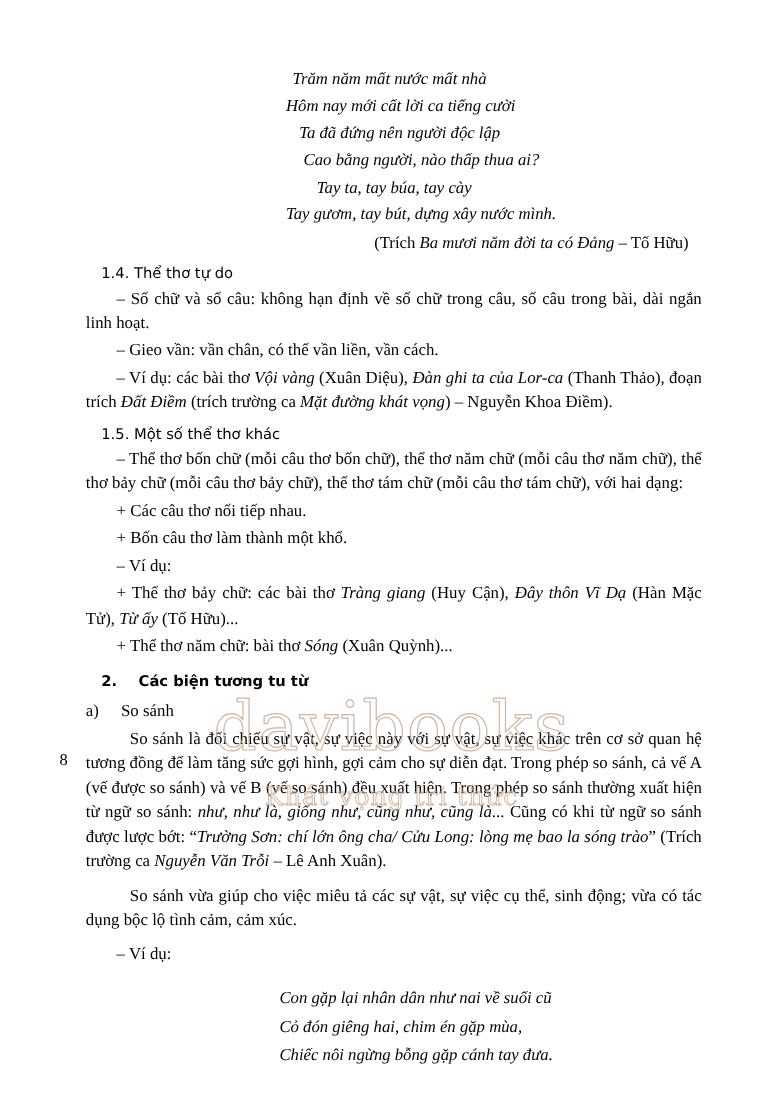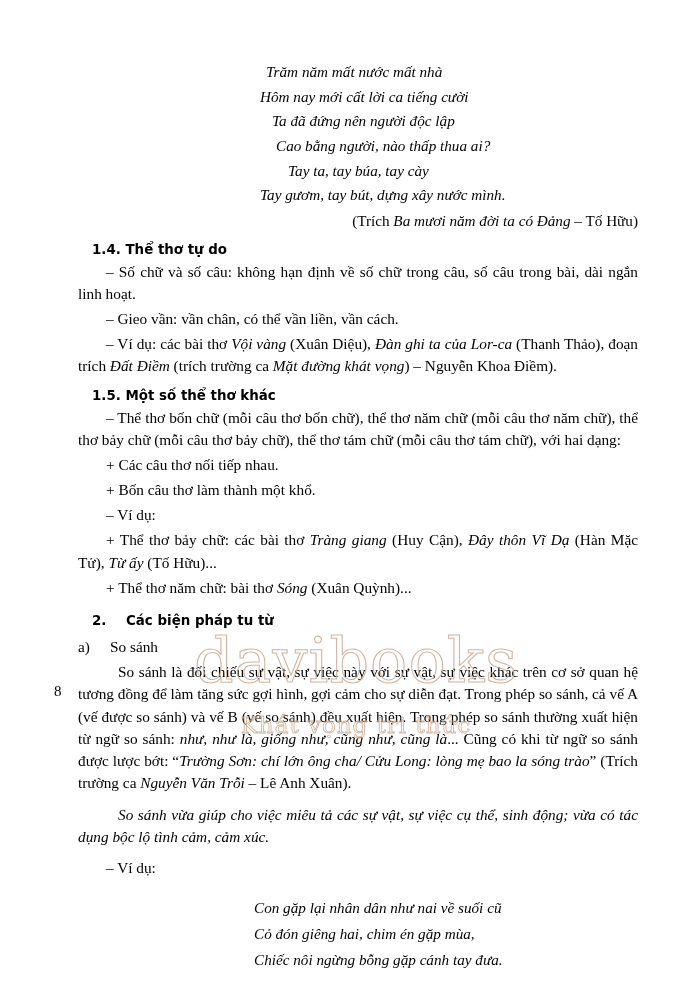--- a/index.html
+++ b/index.html
@@ -45,7 +45,7 @@
     text-align: right;
     font-size: 15.2px;
     margin-top: 4px;
-    margin-right: 0;
+    margin-right: 12px;
   }
   .attrib i { font-style: italic; }
 

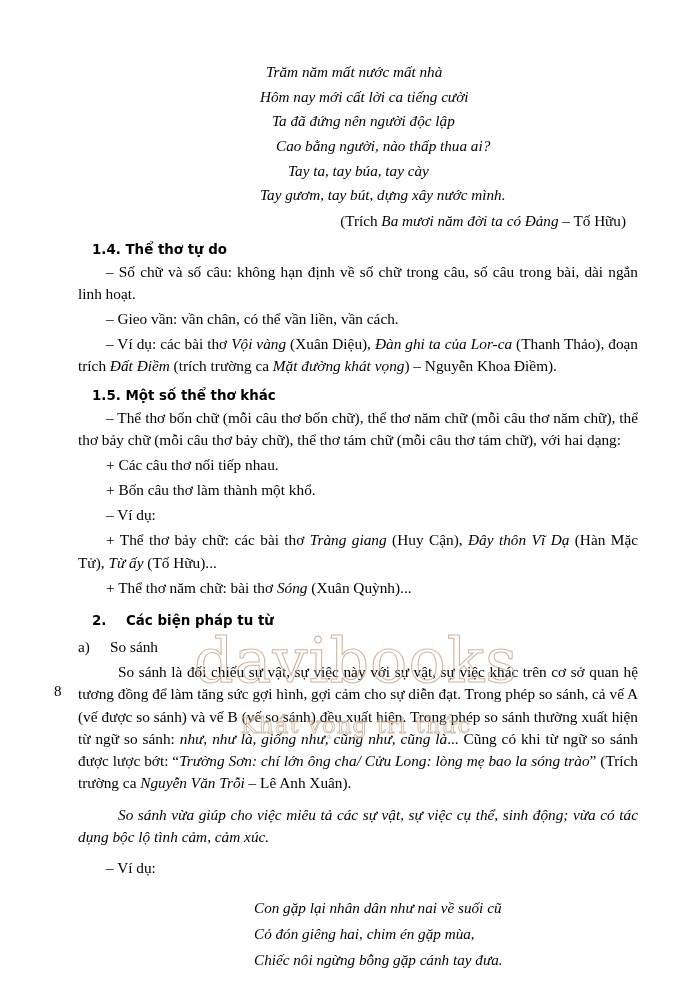--- a/index.html
+++ b/index.html
@@ -53,7 +53,7 @@
   h2.section {
     font-family: "DejaVu Sans", sans-serif;
     font-size: 13.4px;
-    font-weight: bold;
+    font-weight: normal;
     margin: 12px 0 4px 0;
     padding-left: 14px;
   }

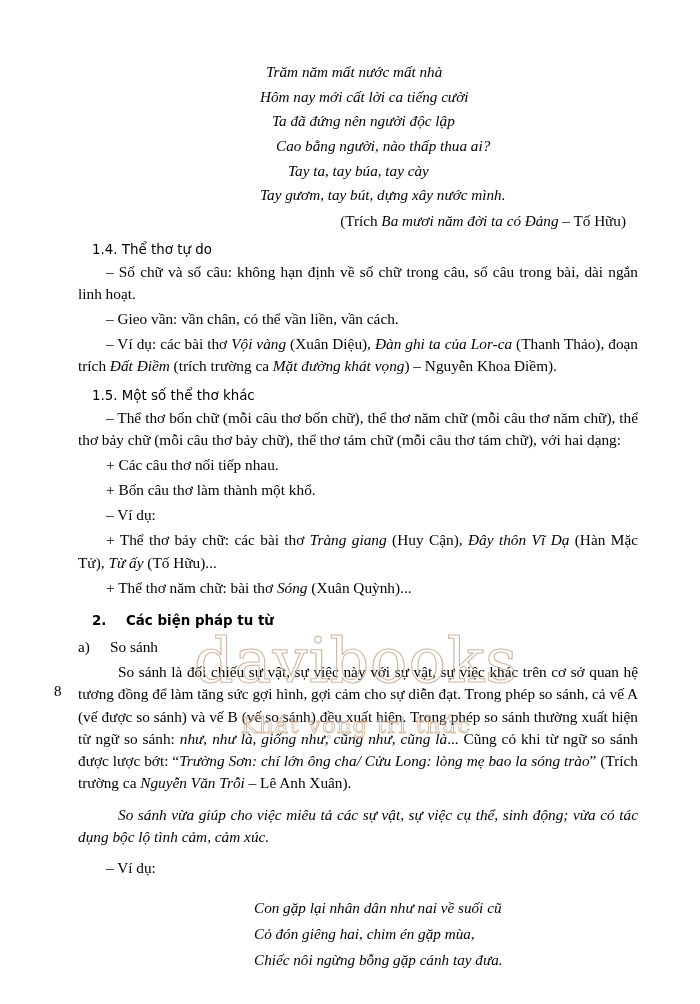--- a/index.html
+++ b/index.html
@@ -172,7 +172,7 @@
 
   <div class="sec-row">
     <span class="num">2.</span>
-    <span>Các biện pháp tu từ</span>
+    <span>Các biện tương tu từ</span>
   </div>
 
   <div class="alpha-row">

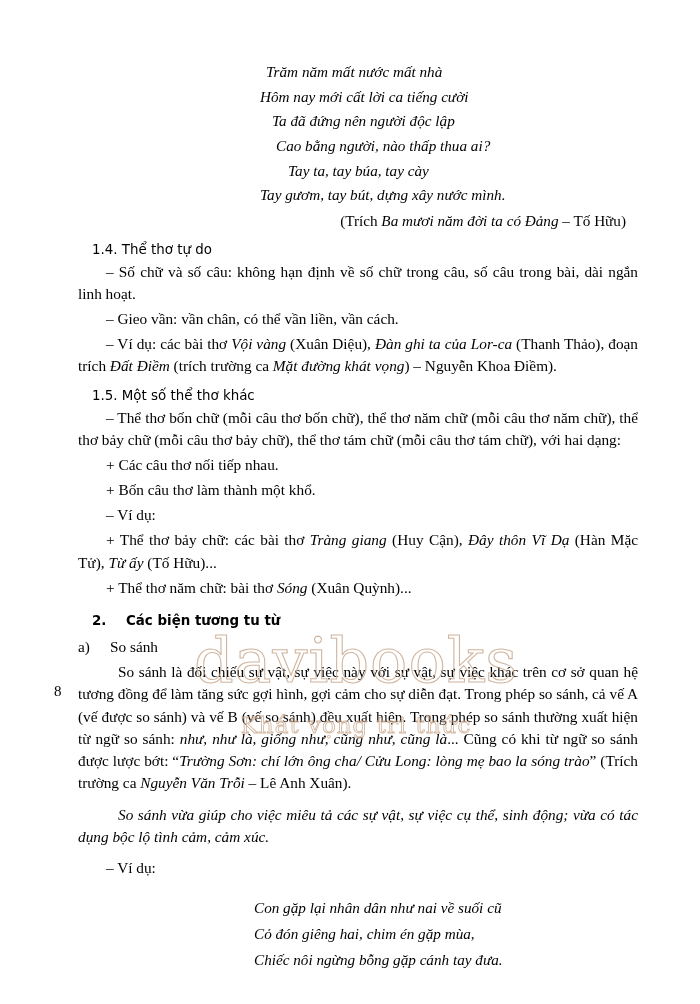--- a/index.html
+++ b/index.html
@@ -182,7 +182,7 @@
 
   <p class="body ind2"><span>So sánh là đối chiếu sự vật, sự việc này với sự vật, sự việc khác trên cơ sở quan hệ tương đồng để làm tăng sức gợi hình, gợi cảm cho sự diễn đạt. Trong phép so sánh, cả vế A (vế được so sánh) và vế B (vế so sánh) đều xuất hiện. Trong phép so sánh thường xuất hiện từ ngữ so sánh: </span><i>như, như là, giống như, cũng như, cũng là</i><span>... Cũng có khi từ ngữ so sánh được lược bớt: “</span><i>Trường Sơn: chí lớn ông cha/ Cửu Long: lòng mẹ bao la sóng trào</i><span>” (Trích trường ca </span><i>Nguyễn Văn Trỗi</i><span> – Lê Anh Xuân).</span></p>
 
-  <p class="body ind2" style="margin-top:10px;font-style:italic;">So sánh vừa giúp cho việc miêu tả các sự vật, sự việc cụ thể, sinh động; vừa có tác dụng bộc lộ tình cảm, cảm xúc.</p>
+  <p class="body ind2" style="margin-top:10px;">So sánh vừa giúp cho việc miêu tả các sự vật, sự việc cụ thể, sinh động; vừa có tác dụng bộc lộ tình cảm, cảm xúc.</p>
 
   <p class="body ind" style="margin-top:8px;">– Ví dụ:</p>
 

